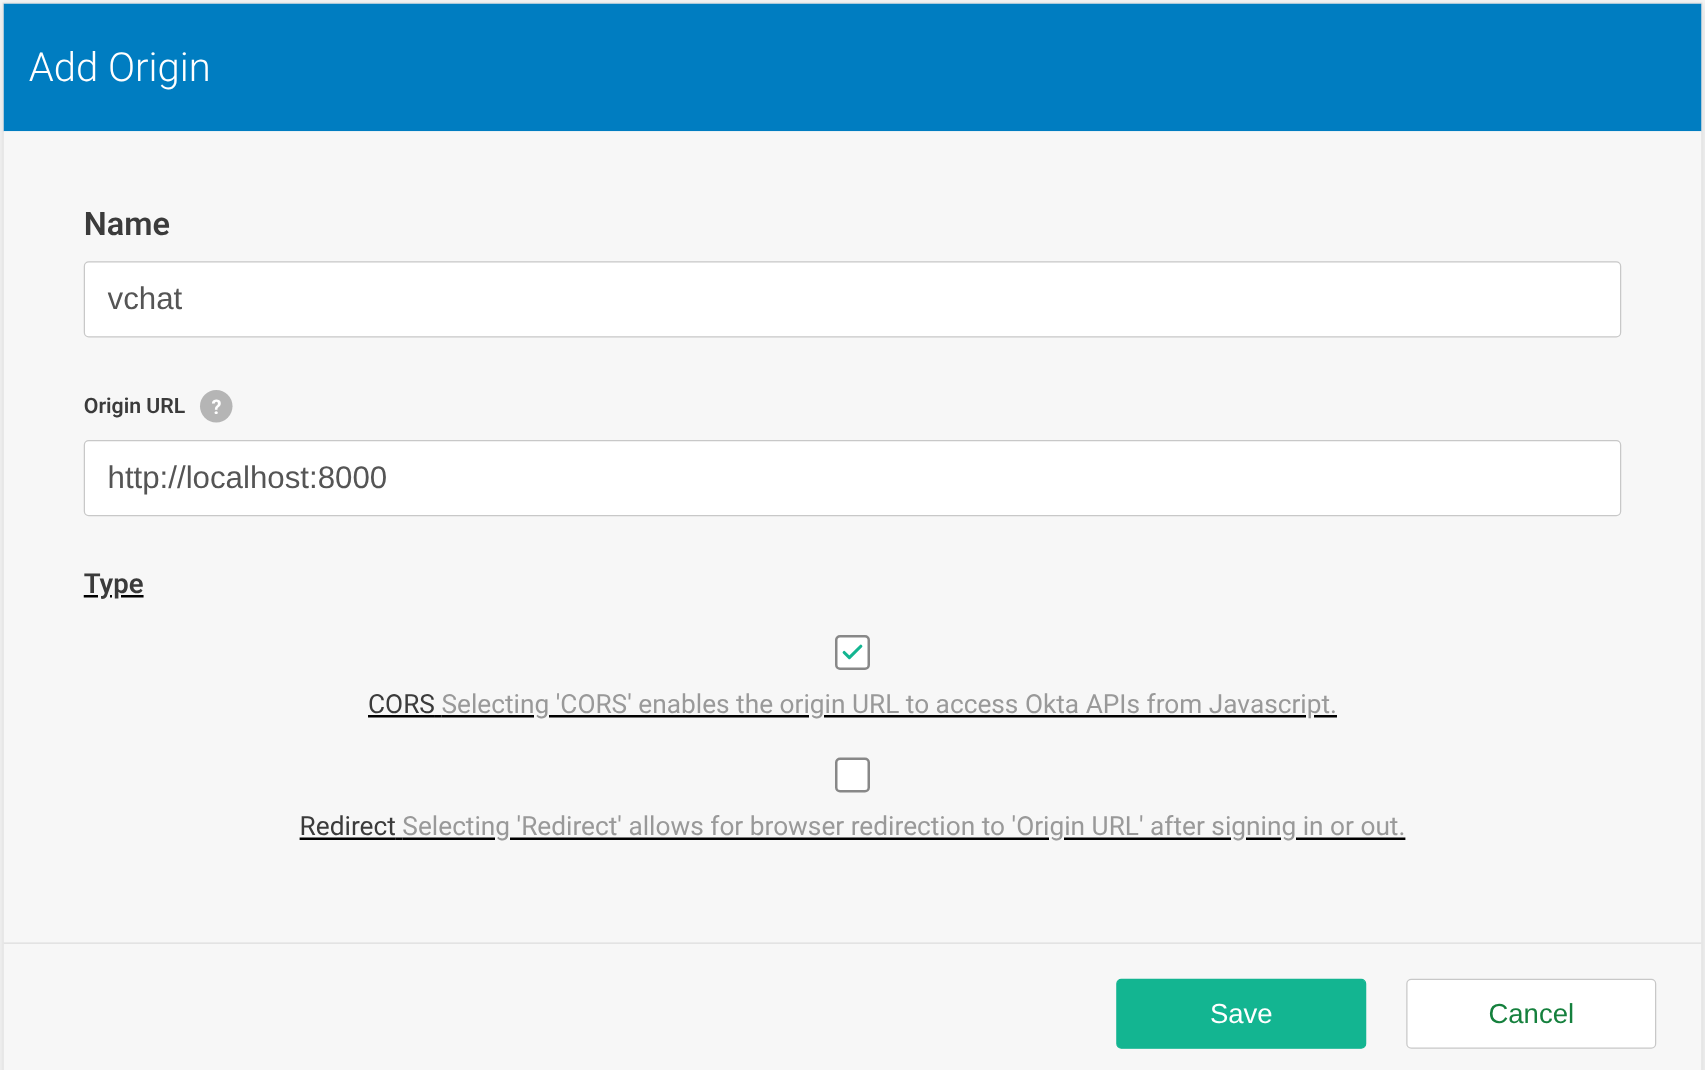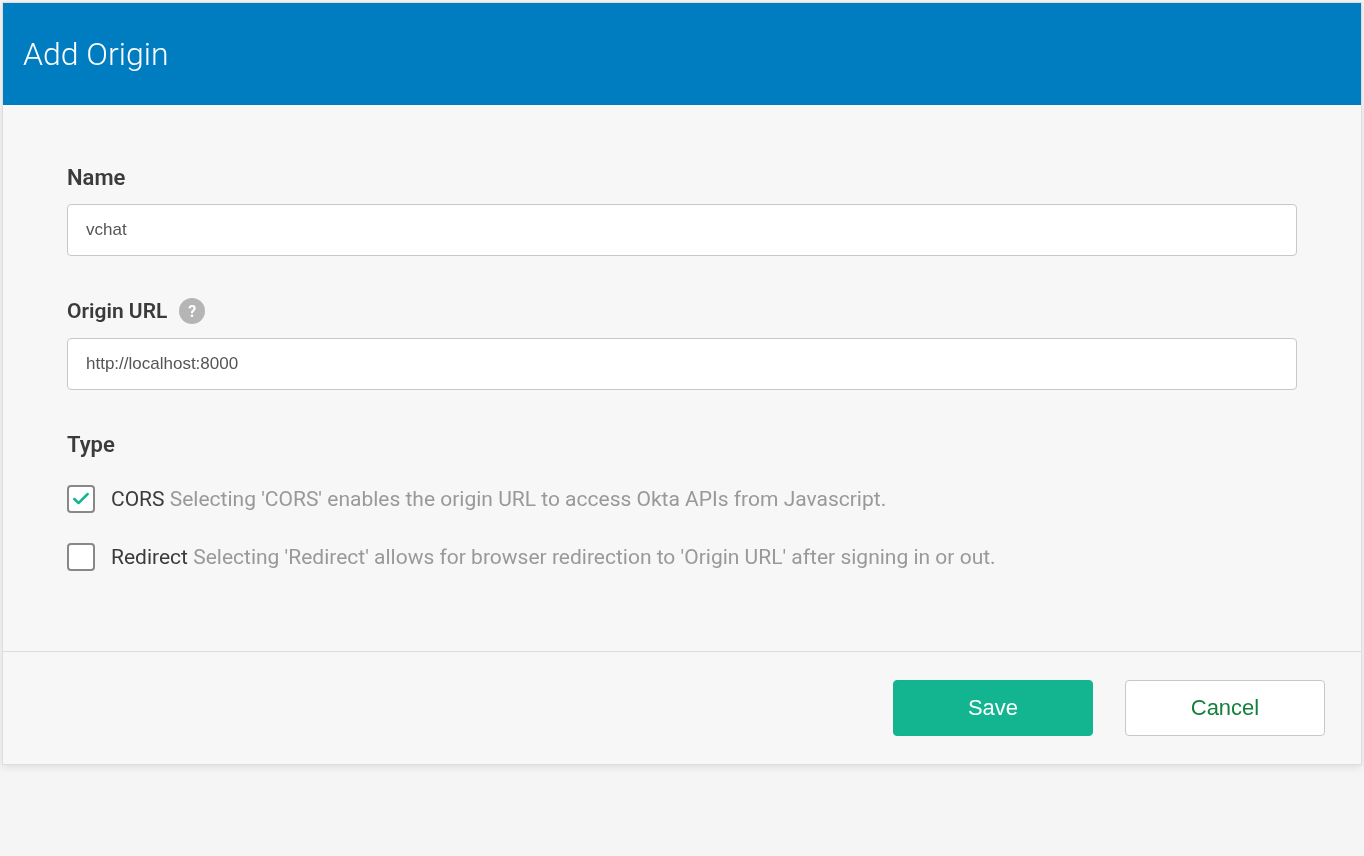--- a/index.html
+++ b/index.html
@@ -49,7 +49,7 @@
     .form-label {
       display: block;
       color: #3b3b3b;
-      font-size: 22px;
+      font-size: 26px;
       font-weight: 600;
       margin-bottom: 14px;
     }

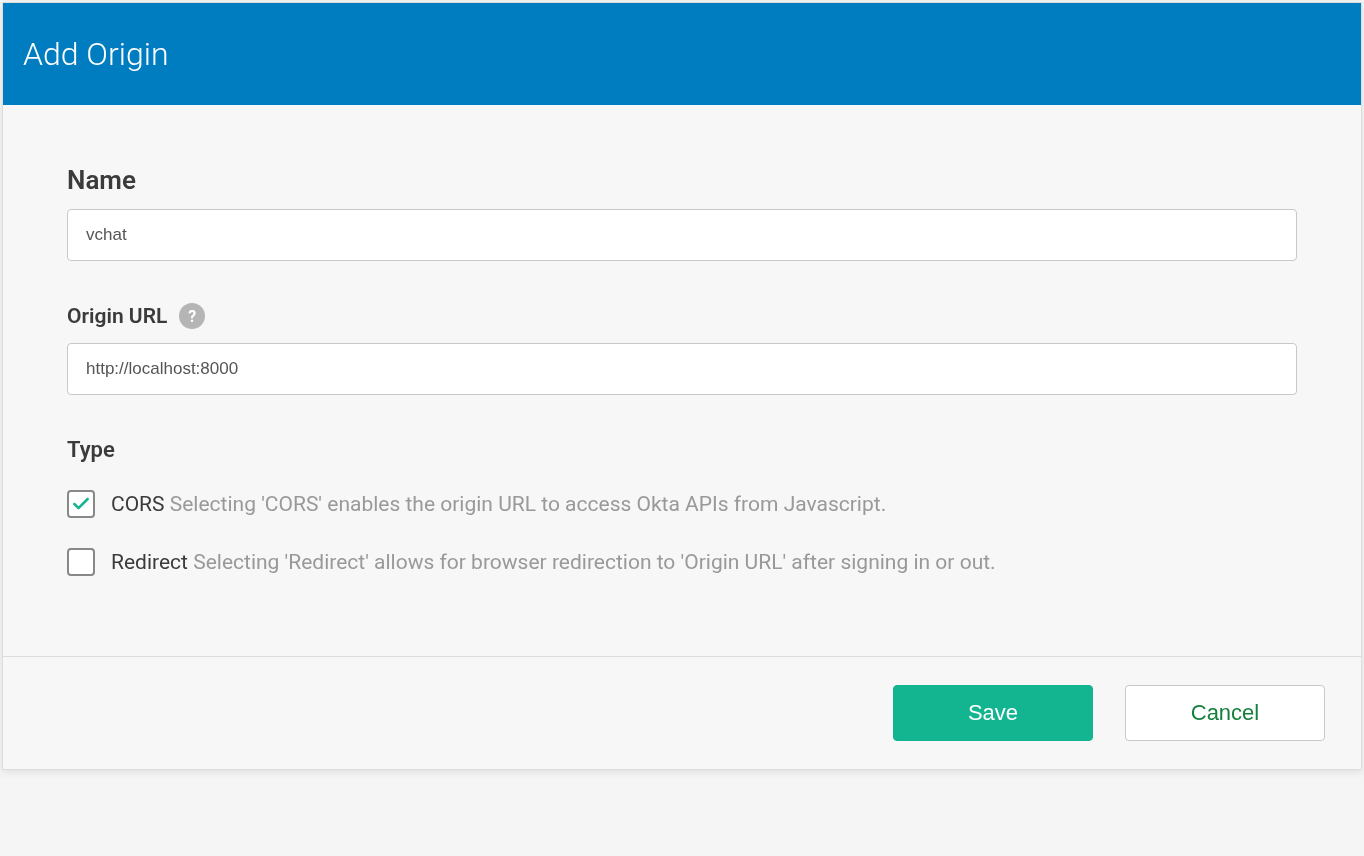--- a/index.html
+++ b/index.html
@@ -84,7 +84,7 @@
     .form-input {
       width: 100%;
       padding: 15px 18px;
-      font-size: 17px;
+      font-size: 25px;
       color: #555;
       background: #ffffff;
       border: 1px solid #c8c8c8;

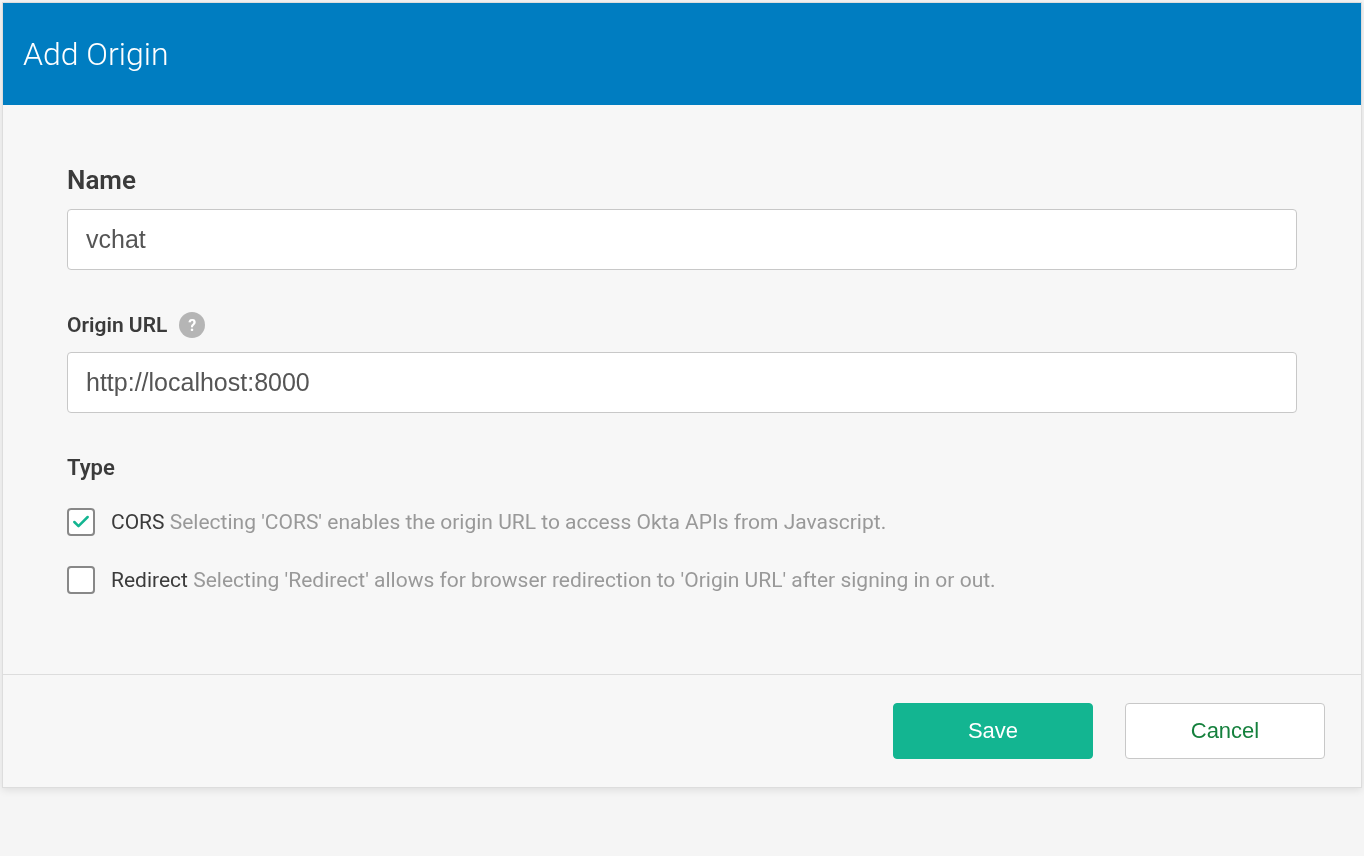--- a/index.html
+++ b/index.html
@@ -63,7 +63,7 @@
     
     .form-label-inline {
       color: #3b3b3b;
-      font-size: 21px;
+      font-size: 17px;
       font-weight: 600;
     }
     

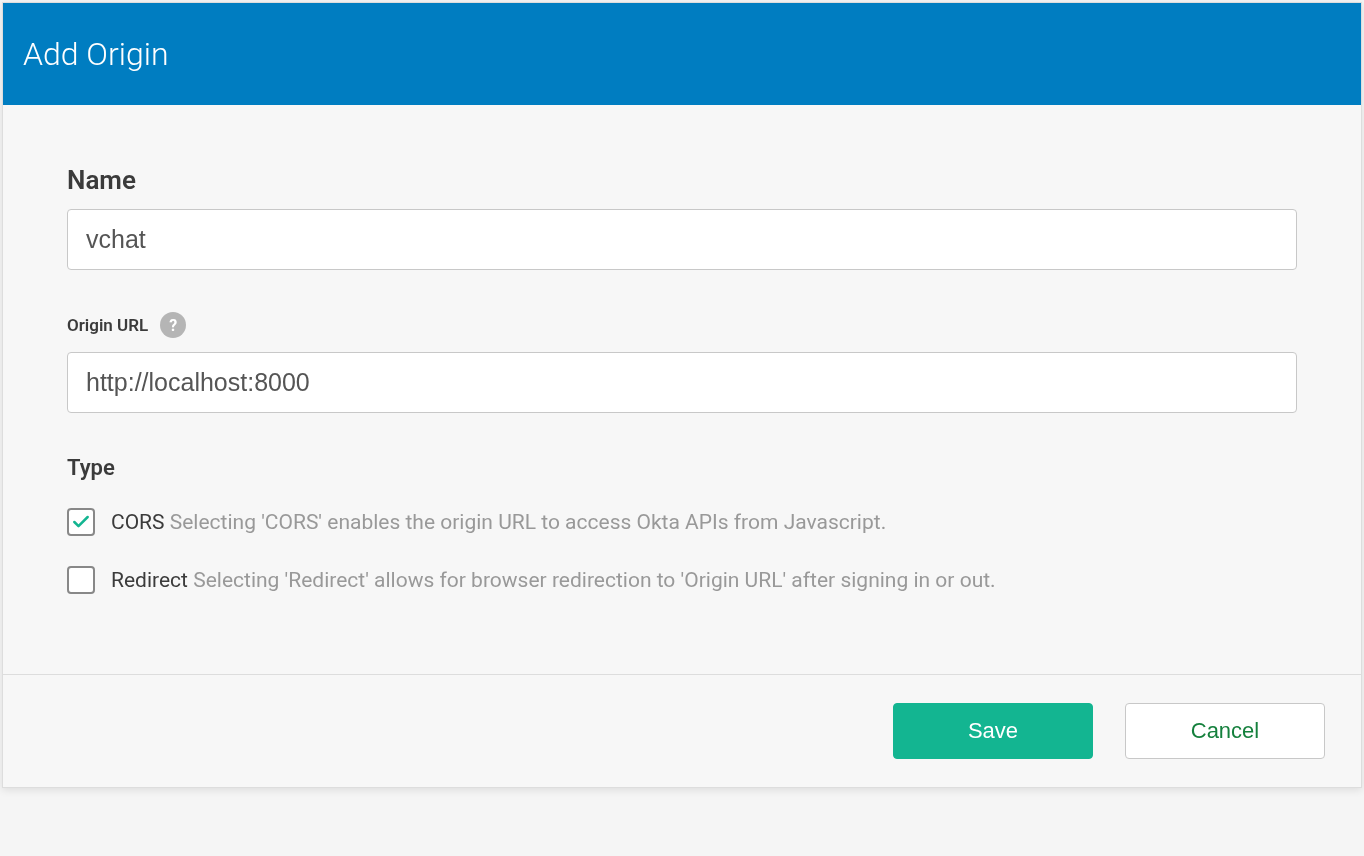--- a/index.html
+++ b/index.html
@@ -94,6 +94,7 @@
     
     .type-section {
       margin-top: 8px;
+      text-decoration: underline;
     }
     
     .type-label {

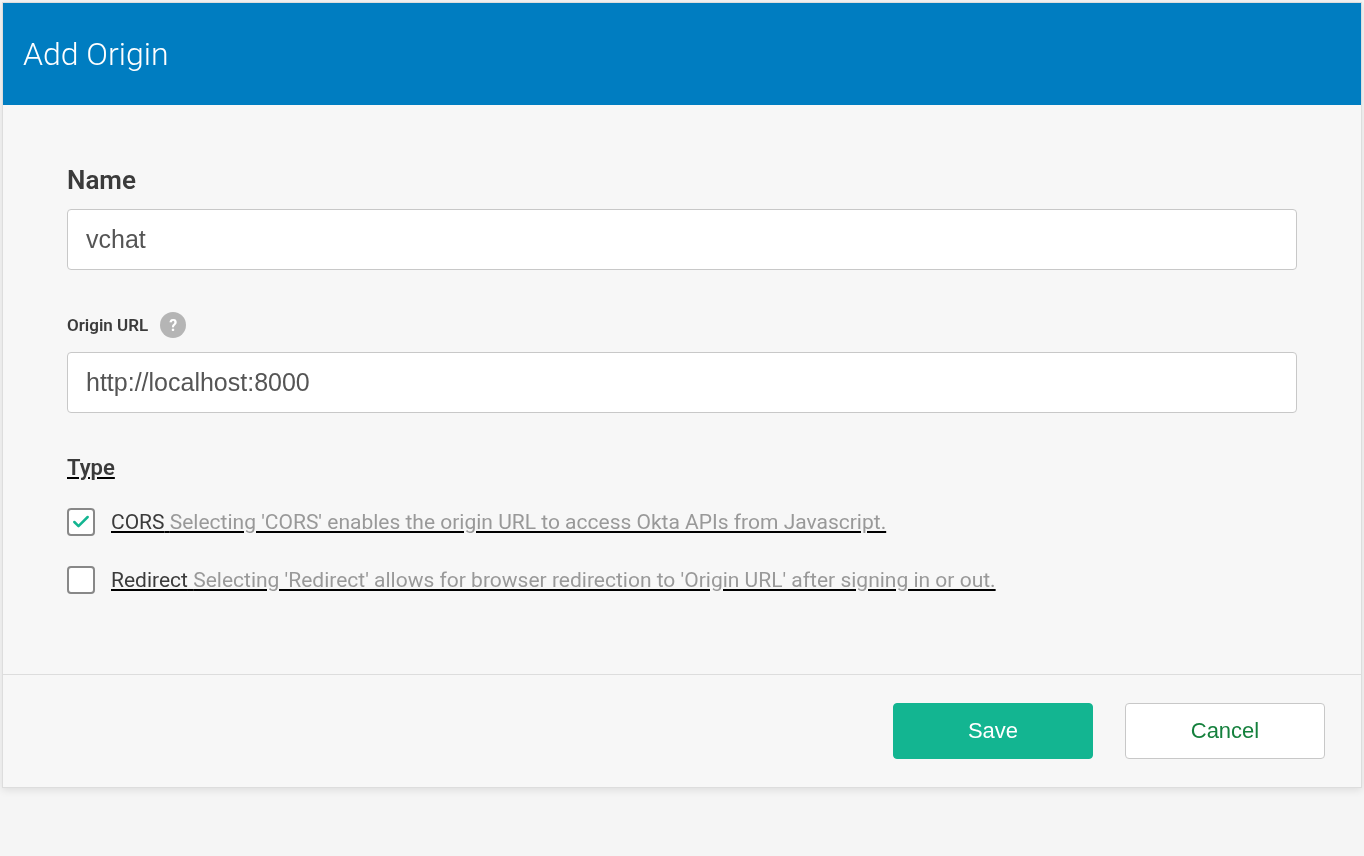--- a/index.html
+++ b/index.html
@@ -110,6 +110,7 @@
       align-items: center;
       gap: 16px;
       margin-bottom: 30px;
+      flex-direction: column;
     }
     
     .checkbox {

